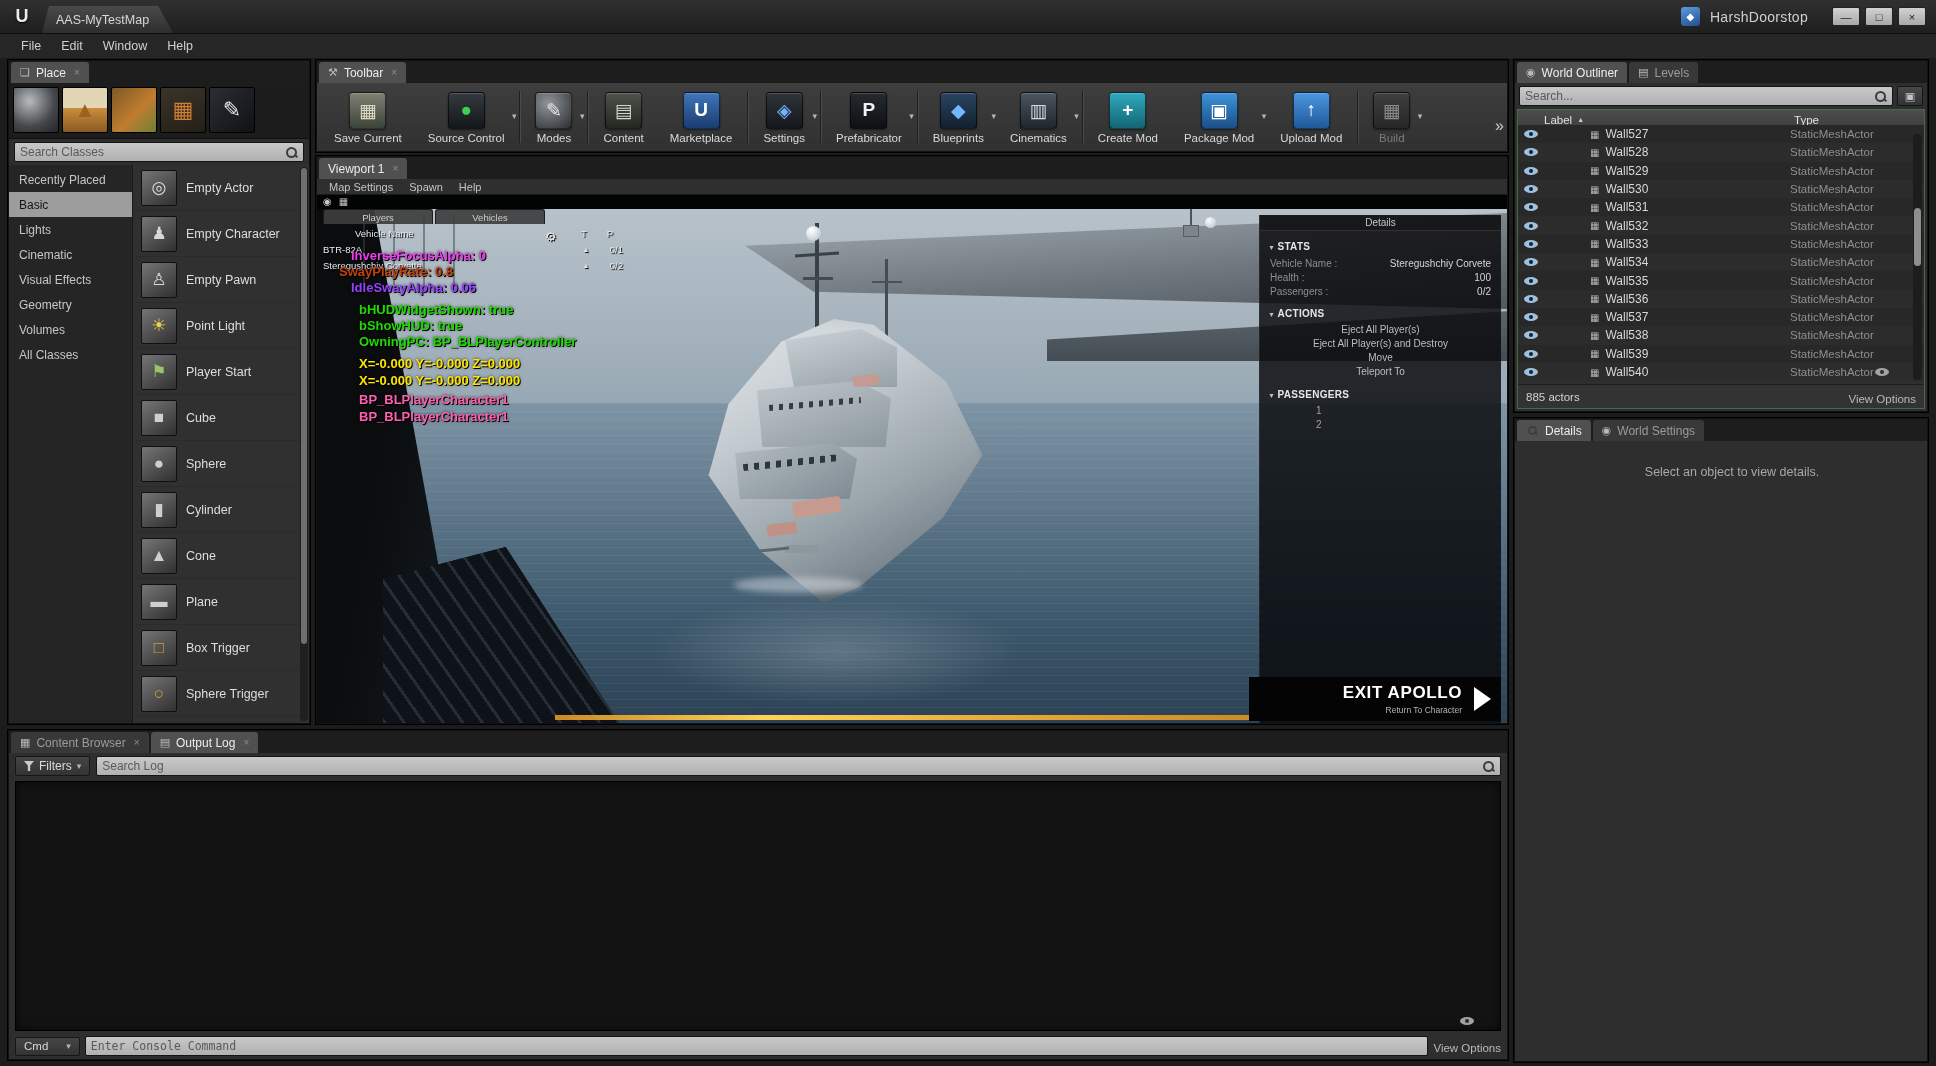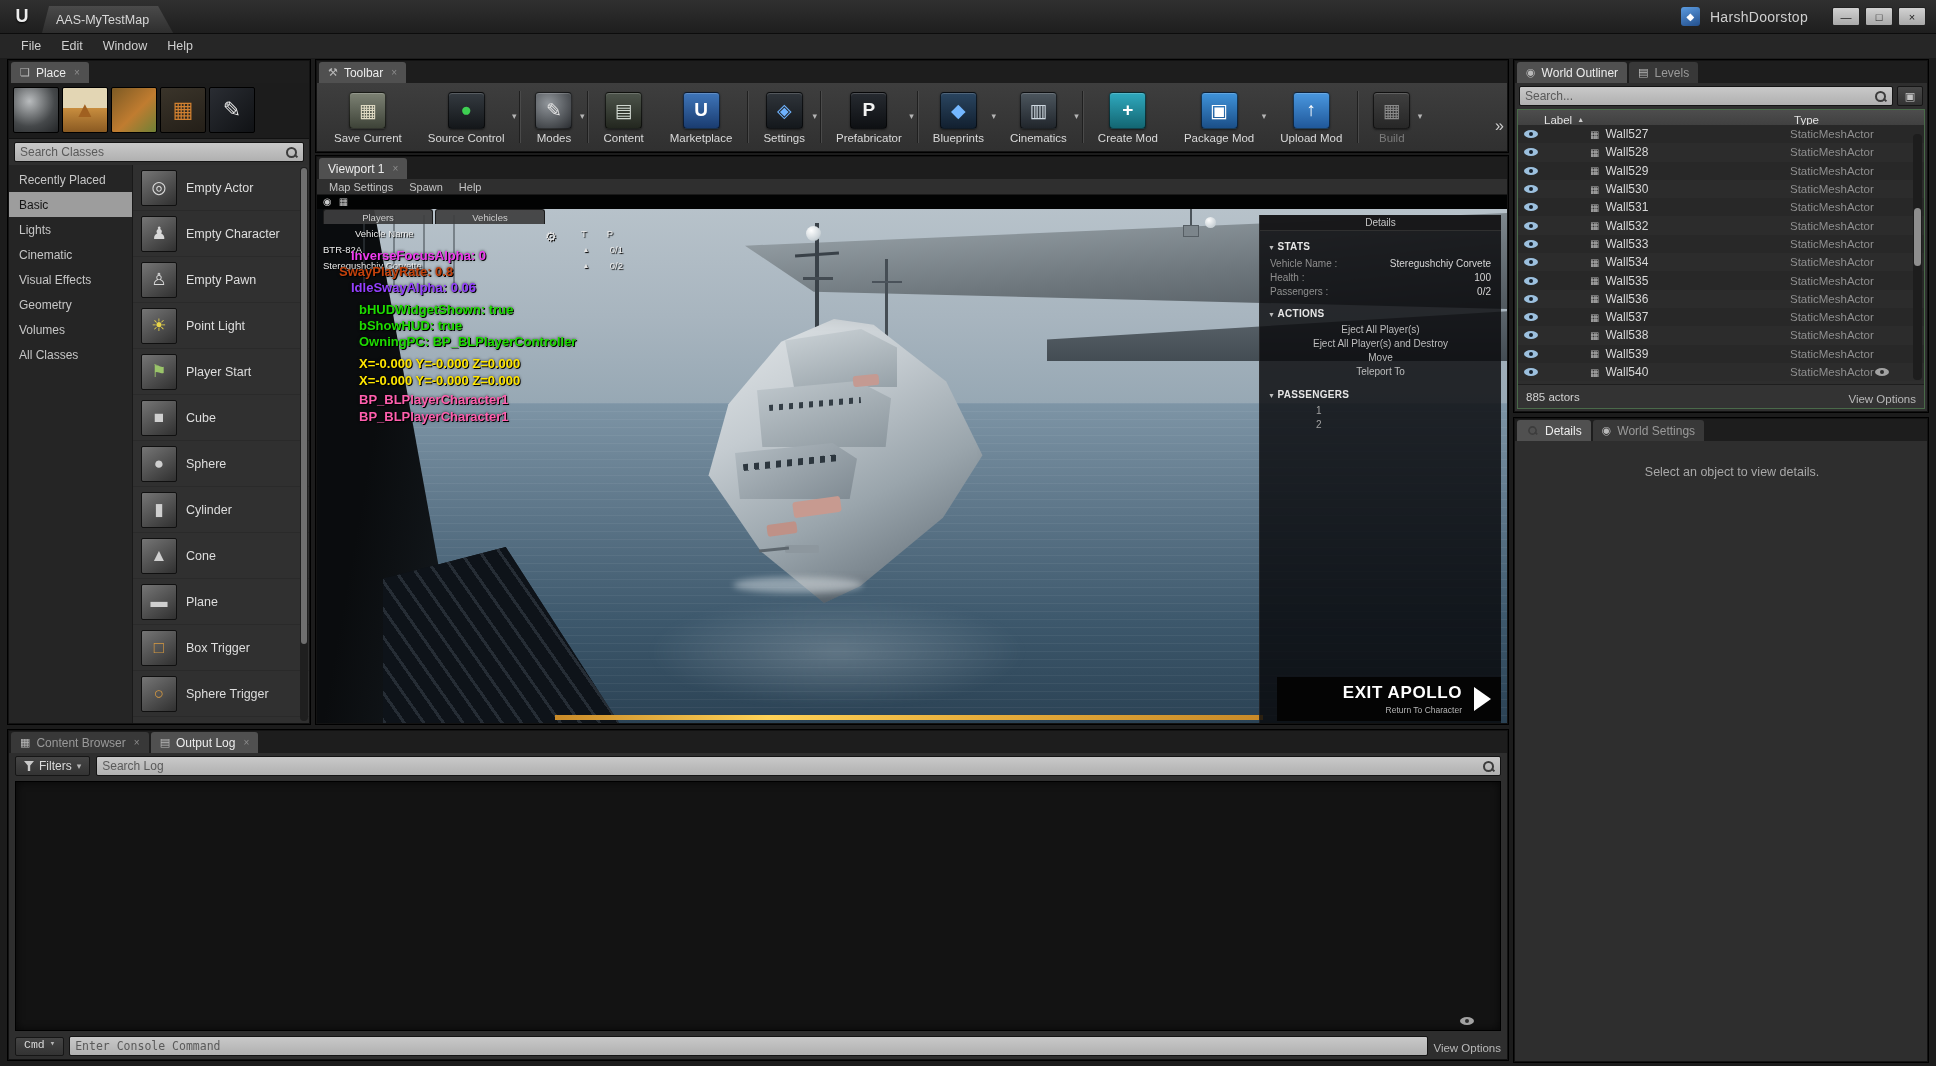--- a/index.html
+++ b/index.html
@@ -137,7 +137,7 @@
 .hud-stat .hs-value{color:#d6d6d6;}
 .hud-action{text-align:center;color:#bdbdbd;font-size:10px;height:14px;line-height:14px;cursor:pointer;}
 .hud-pass{padding-left:56px;color:#a2a2a2;font-size:10px;height:14px;line-height:14px;}
-.exit-bar{position:absolute;right:6px;bottom:2px;width:224px;height:44px;background:#040404;z-index:6;display:flex;align-items:center;justify-content:flex-end;gap:12px;padding-right:10px;cursor:pointer;}
+.exit-bar{position:absolute;right:6px;bottom:2px;width:252px;height:44px;background:#040404;z-index:6;display:flex;align-items:center;justify-content:flex-end;gap:12px;padding-right:10px;cursor:pointer;}
 .exit-txt{text-align:right;}
 .exit-main{color:#fff;font-size:17px;font-weight:bold;letter-spacing:.6px;}
 .exit-sub{color:#b5b5b5;font-size:8.5px;margin-top:2px;}

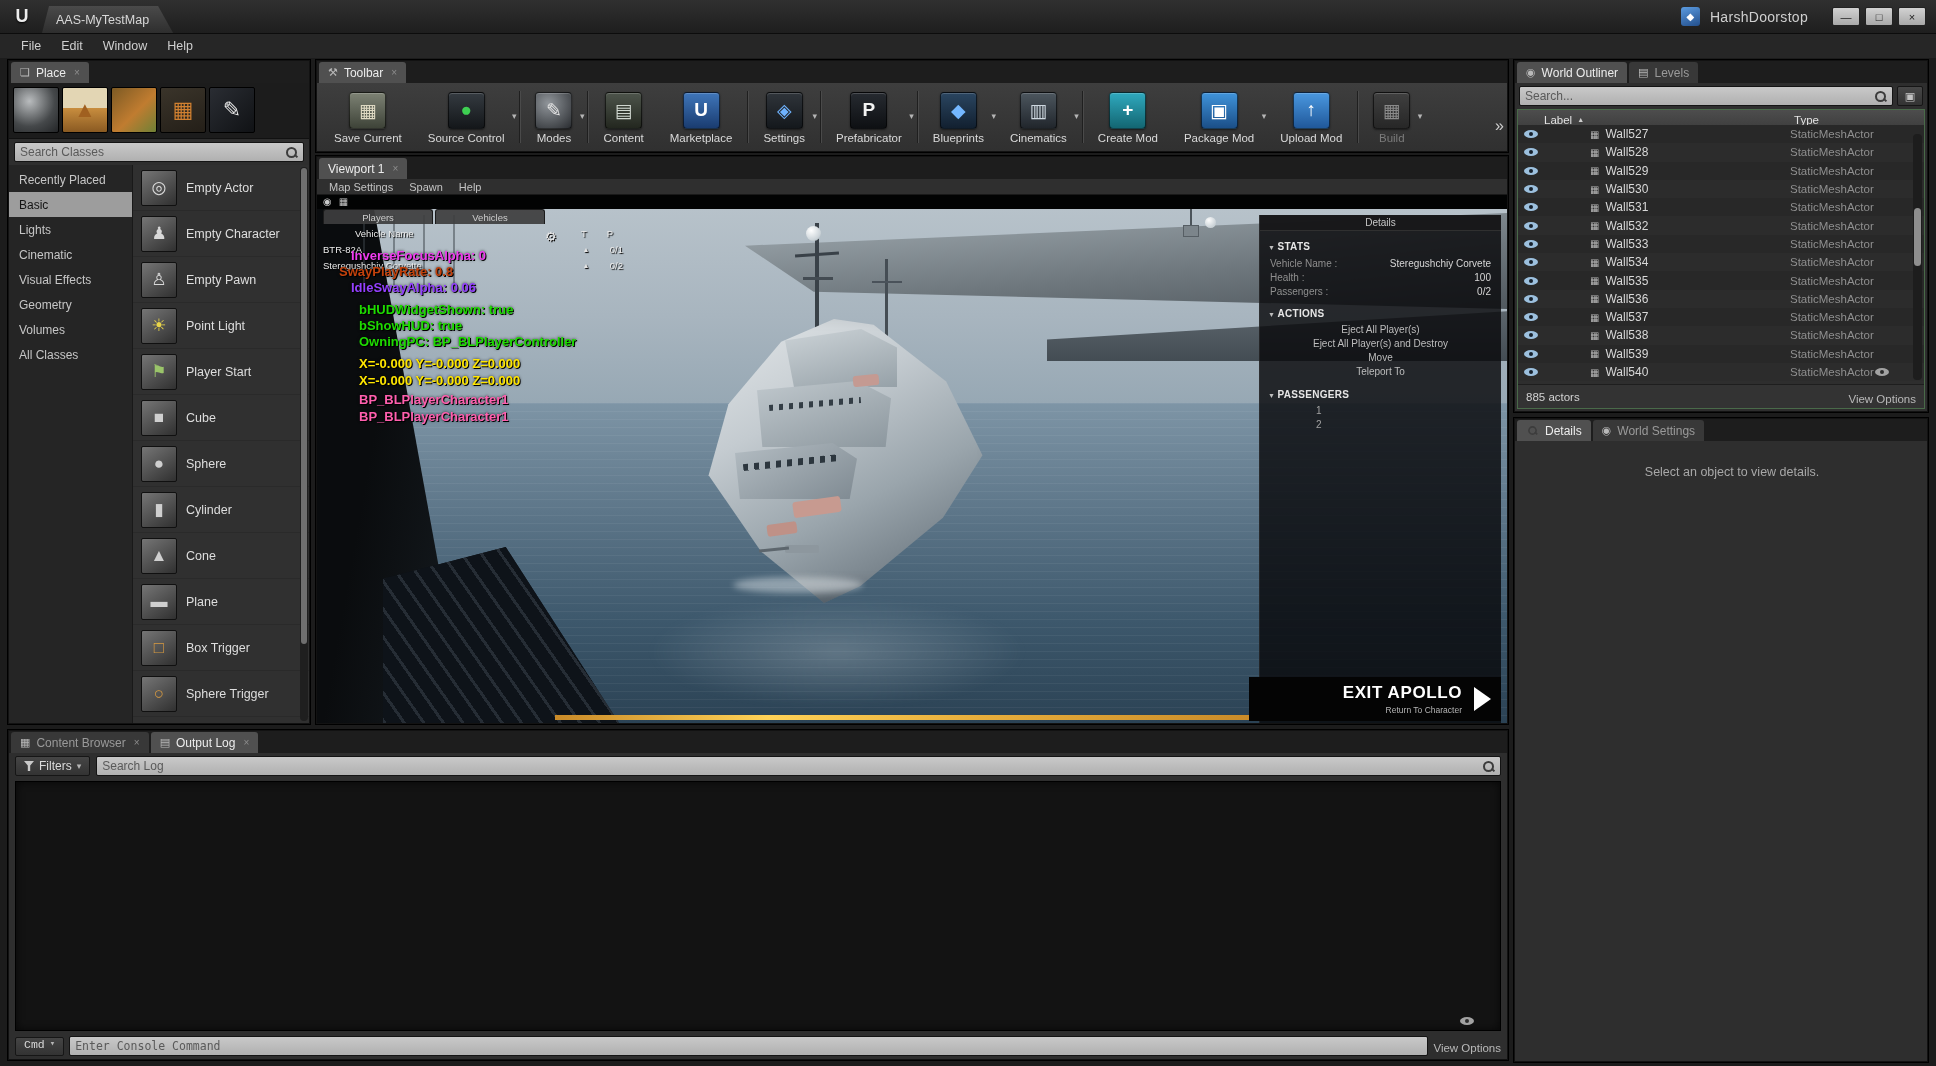--- a/index.html
+++ b/index.html
@@ -177,7 +177,7 @@
 .fcaret{font-size:9px;color:#b5b5b5;}
 .log-area{flex:1;margin:2px 6px;background:#131313;border:1px solid #000;box-shadow:inset 0 0 8px rgba(0,0,0,.7);}
 .cmd-row{height:26px;display:flex;align-items:center;gap:5px;padding:3px 6px;background:#2e2e2e;}
-.cmd-btn{height:19px;display:flex;align-items:flex-start;gap:5px;background:linear-gradient(180deg,#454545,#333);border:1px solid #161616;border-radius:2px;padding:0 8px;color:#d8d8d8;font-size:11.5px;cursor:pointer;font-family:Liberation Mono, monospace;}
+.cmd-btn{height:19px;display:flex;align-items:center;gap:18px;background:linear-gradient(180deg,#454545,#333);border:1px solid #161616;border-radius:2px;padding:0 8px;color:#d8d8d8;font-size:11.5px;cursor:pointer;}
 .console-input{flex:1;}
 .console-input input{font-family:"DejaVu Sans Mono","Liberation Mono",monospace;font-size:11.5px;color:#4a4a4a;}
 </style>

